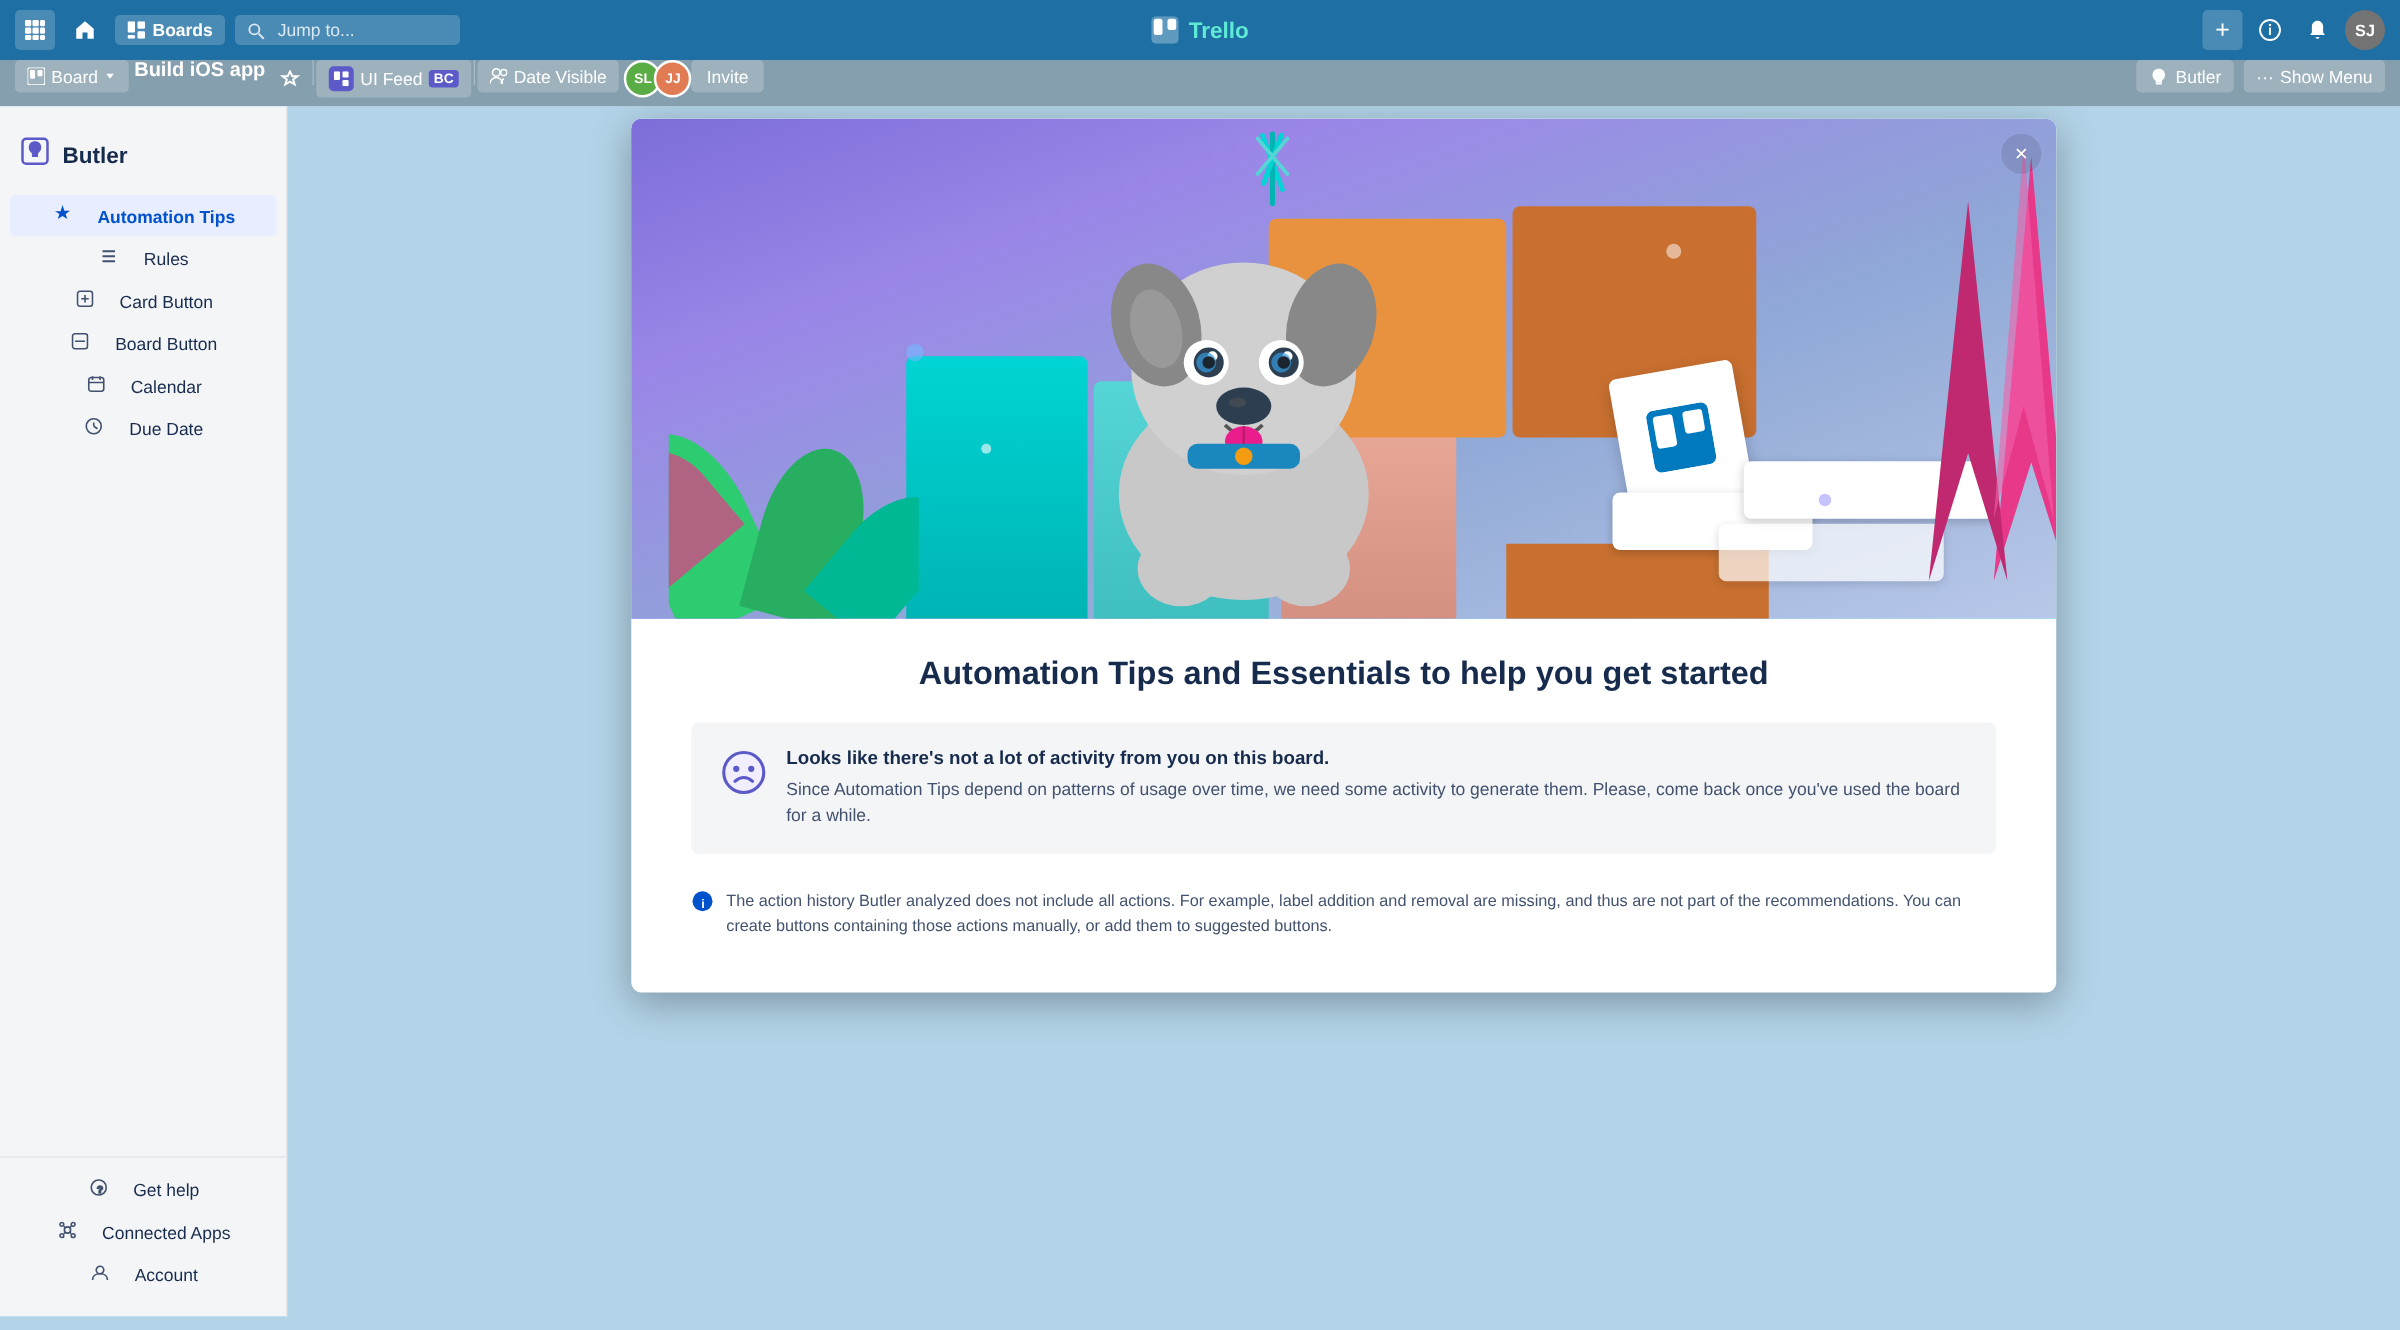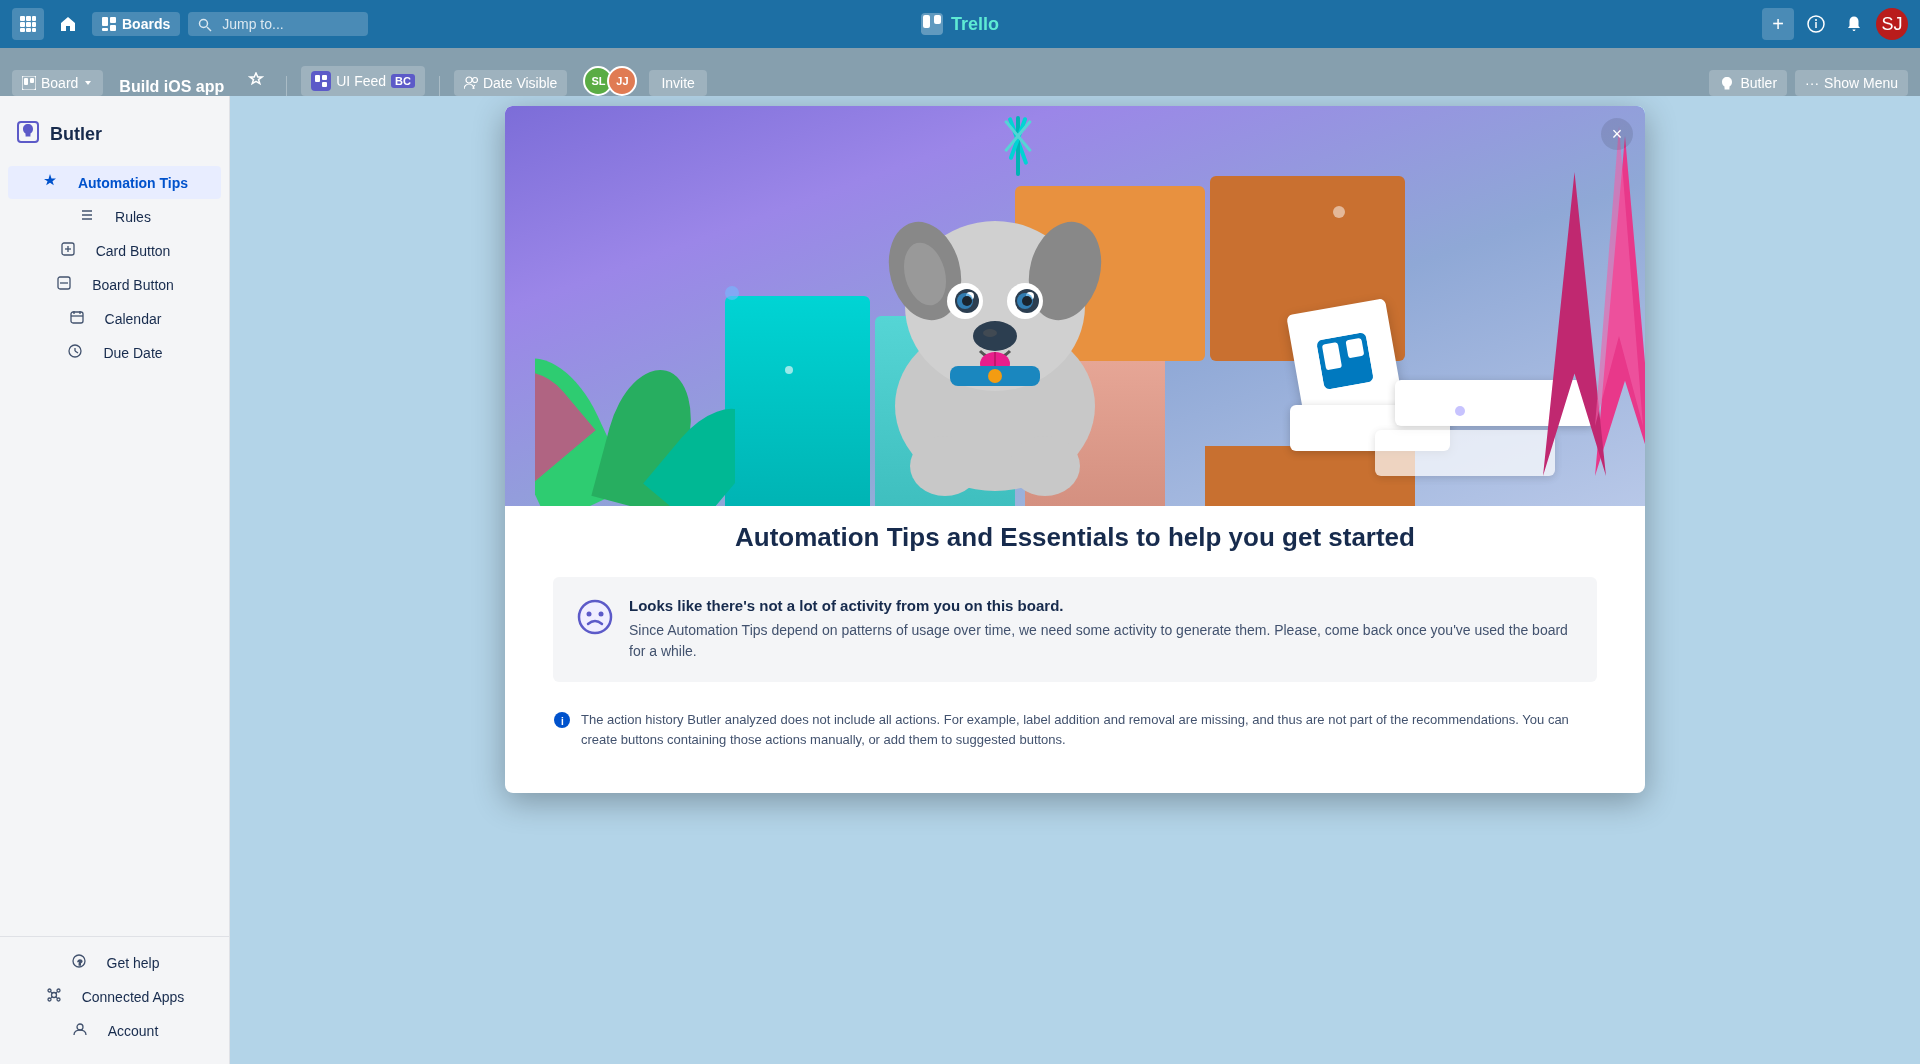--- a/index.html
+++ b/index.html
@@ -84,10 +84,10 @@
     .avatar-sj {
       width: 32px; height: 32px;
       border-radius: 50%;
-      background: #b91c1c;
-      color: #fff;
-      font-size: 18px;
-      font-weight: 400;
+      background: #737373;
+      color: #fff;
+      font-size: 13px;
+      font-weight: 700;
       display: flex; align-items: center; justify-content: center;
       cursor: pointer;
     }

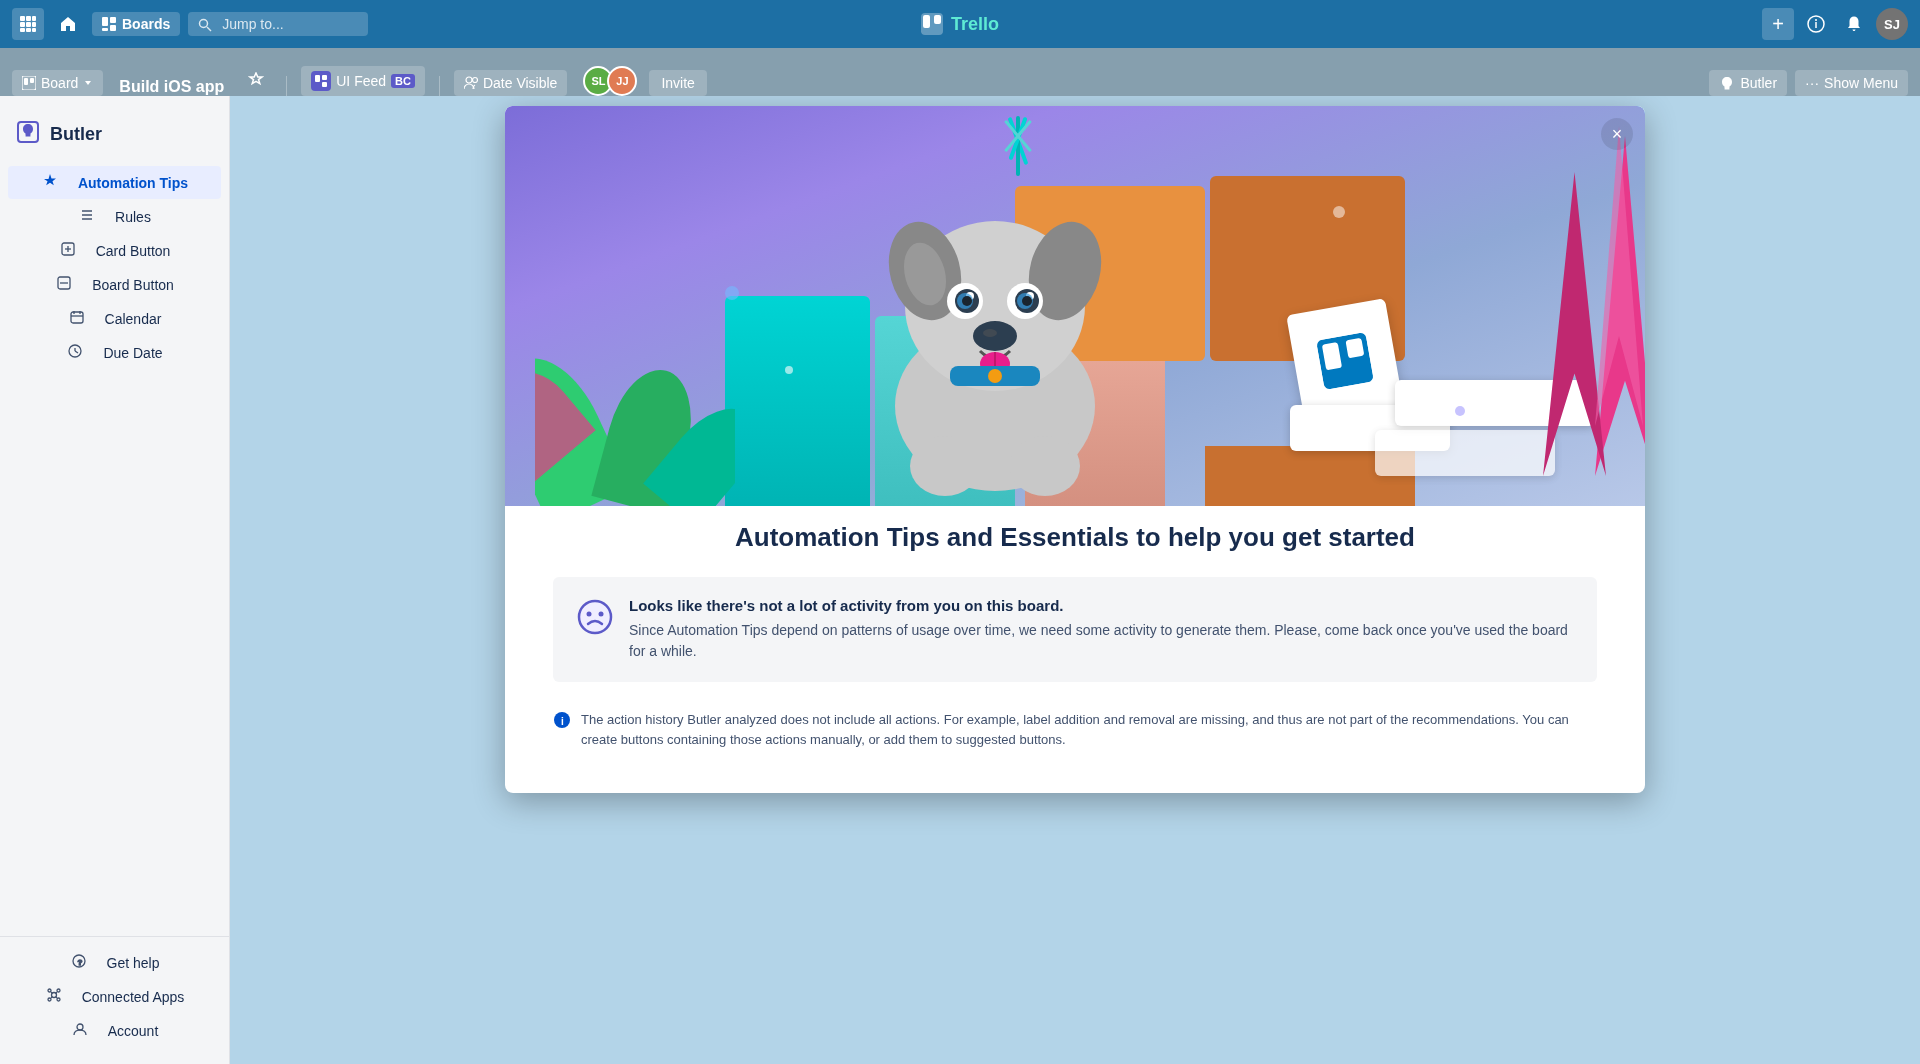--- a/index.html
+++ b/index.html
@@ -94,12 +94,12 @@
 
     
     .board-toolbar {
-      height: 48px;
+      height: 37px;
       background: rgba(0,0,0,0.25);
       display: flex;
-      align-items: flex-end;
+      align-items: flex-start;
       padding: 0 12px;
-      gap: 12px;
+      gap: 0;
     }
     .toolbar-btn {
       display: flex; align-items: center; gap: 5px;

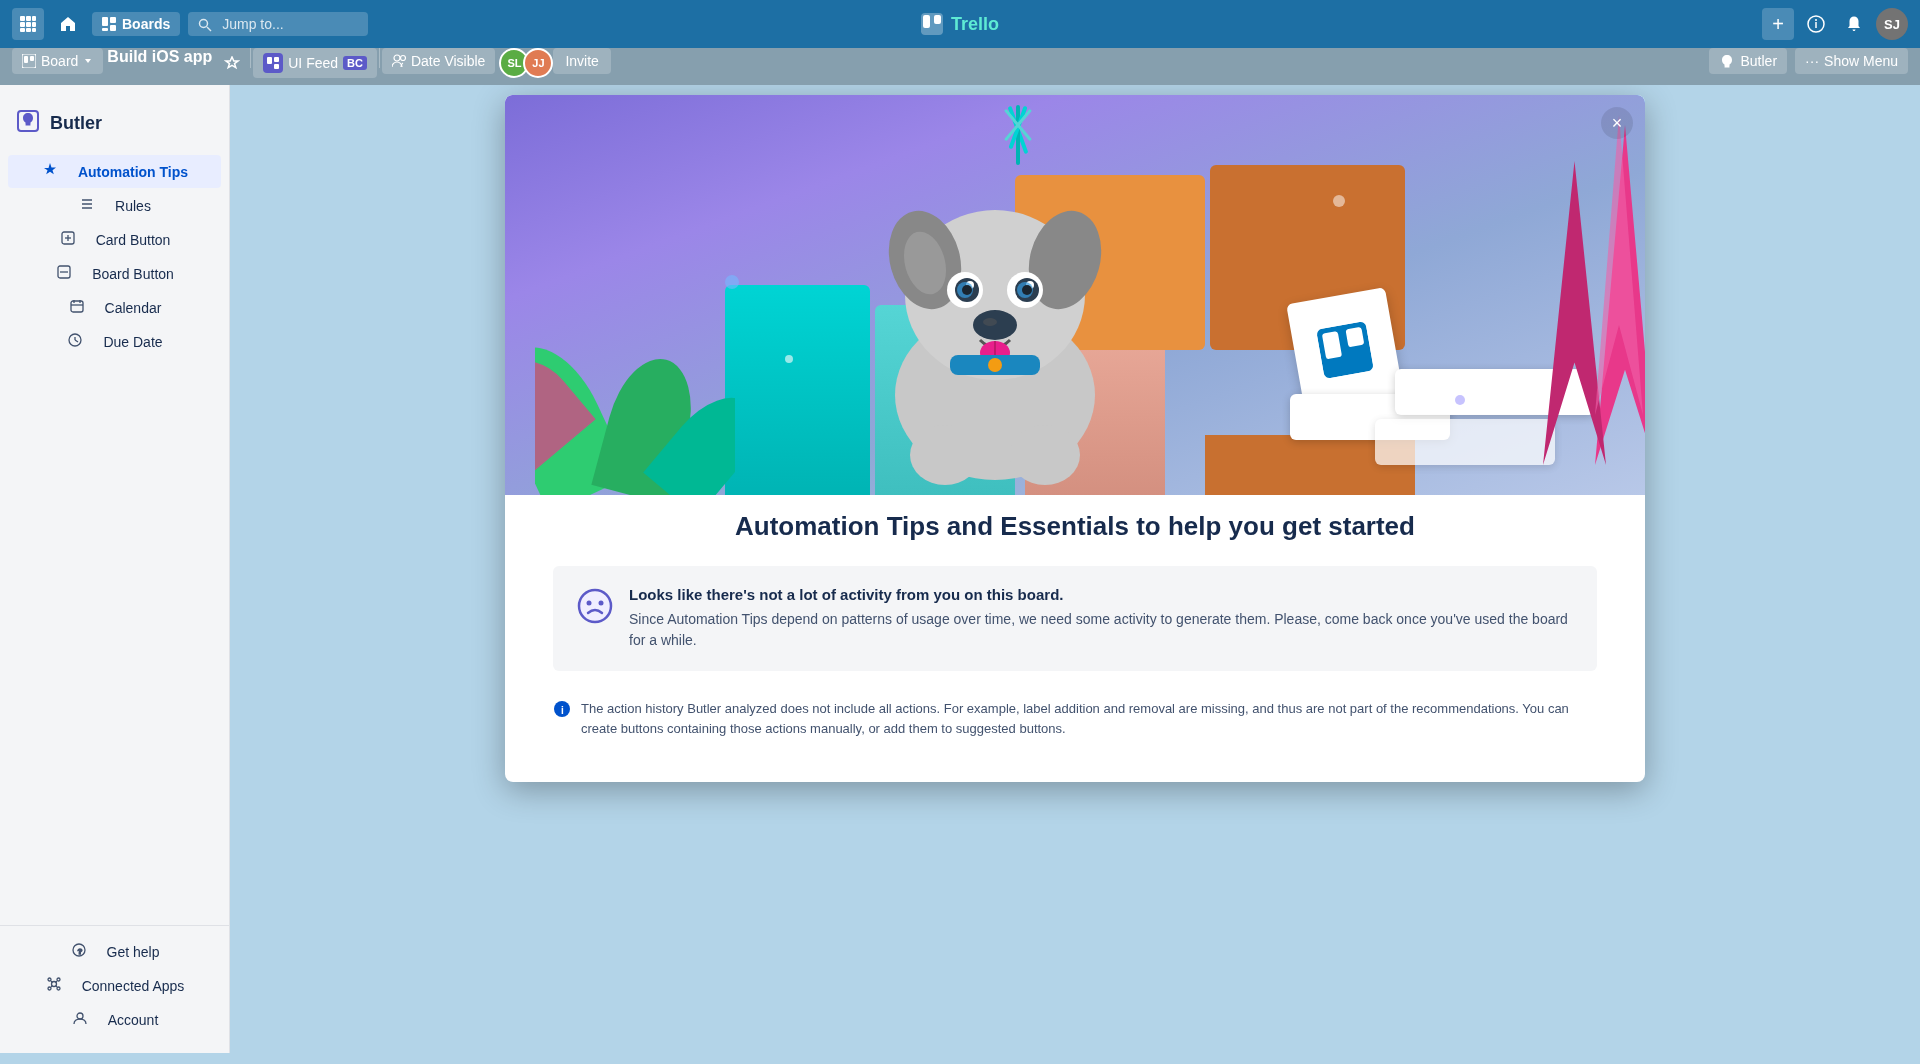--- a/index.html
+++ b/index.html
@@ -317,7 +317,7 @@
 
     
     .modal-content {
-      padding: 16px 48px 32px;
+      padding: 28px 48px 32px;
     }
     .modal-title {
       text-align: center;

